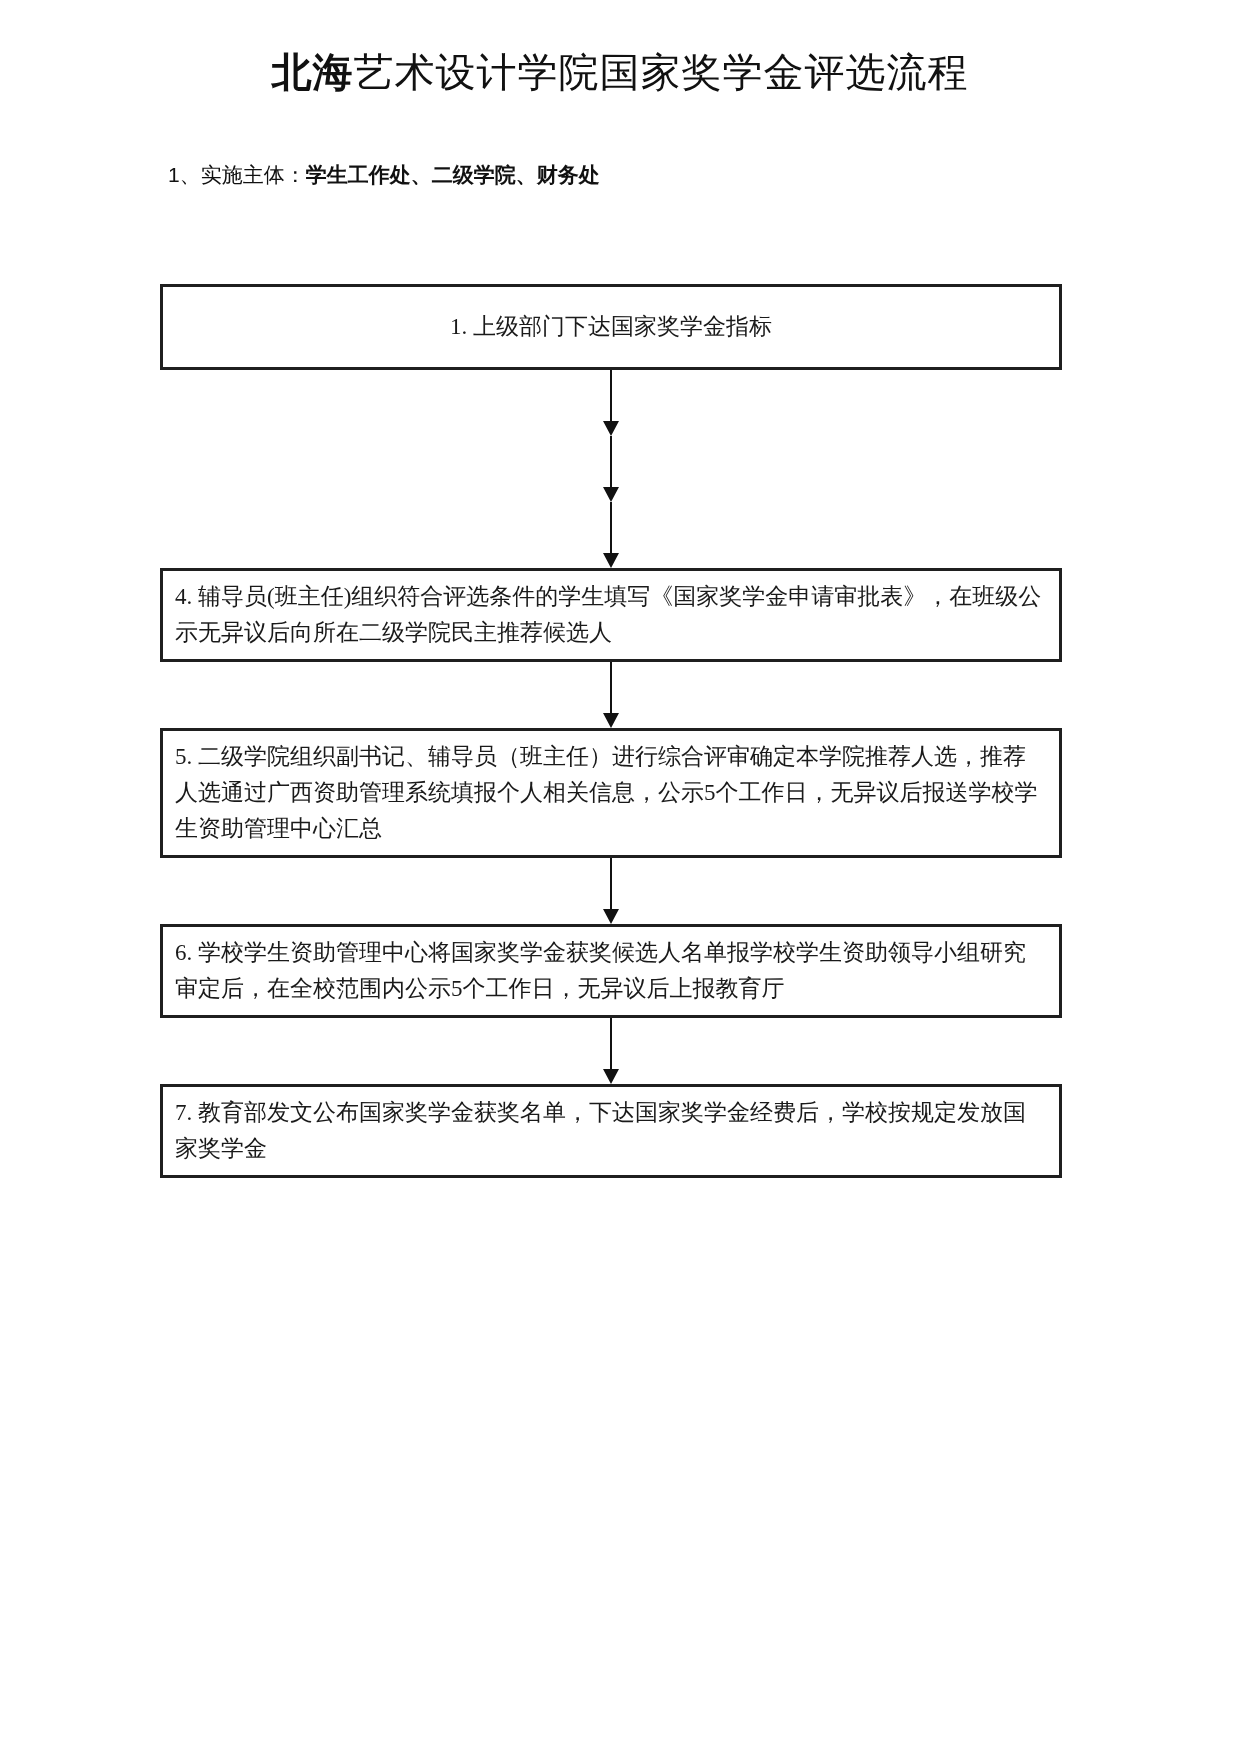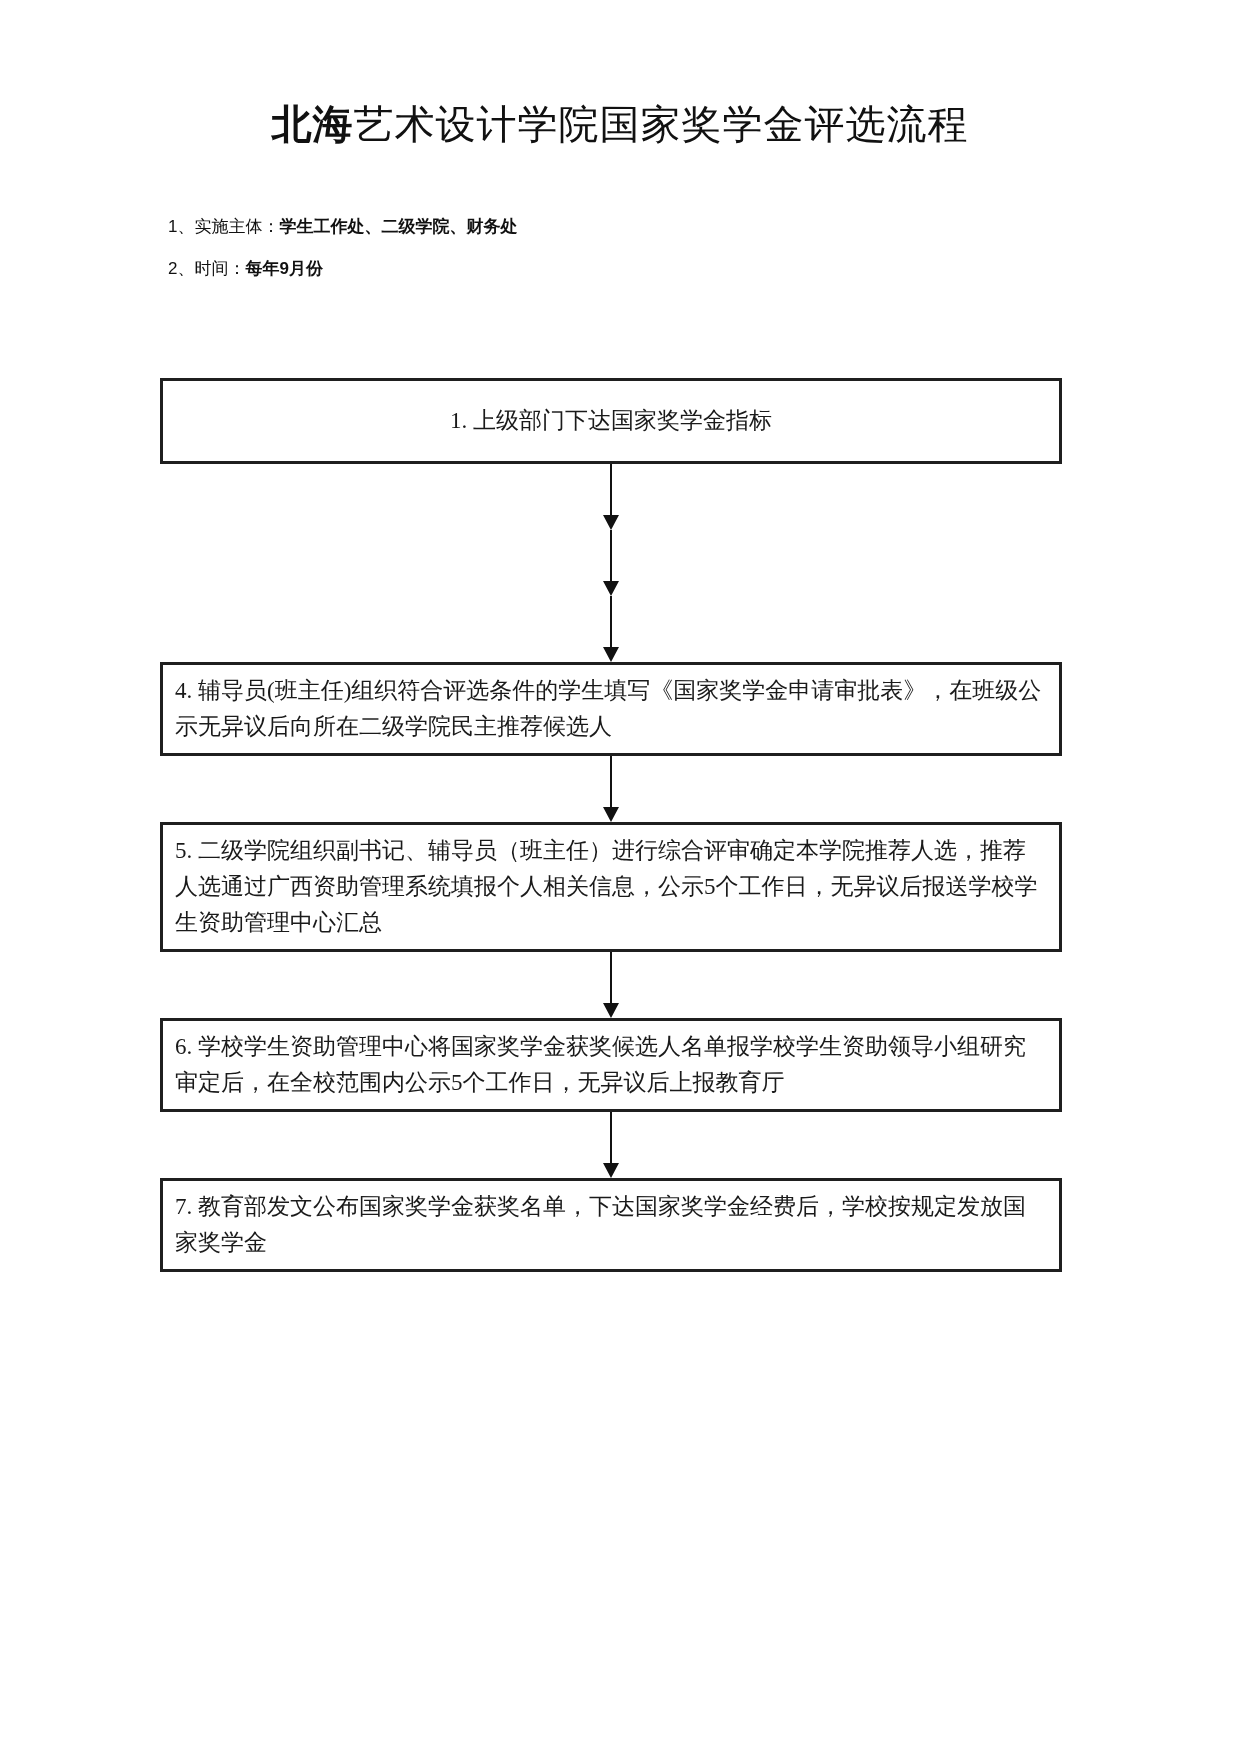--- a/index.html
+++ b/index.html
@@ -15,7 +15,7 @@
 
   
   .page-title {
-    margin-top: 96px;
+    margin-top: 44px;
     text-align: center;
     font-size: 40px;
     line-height: 56px;

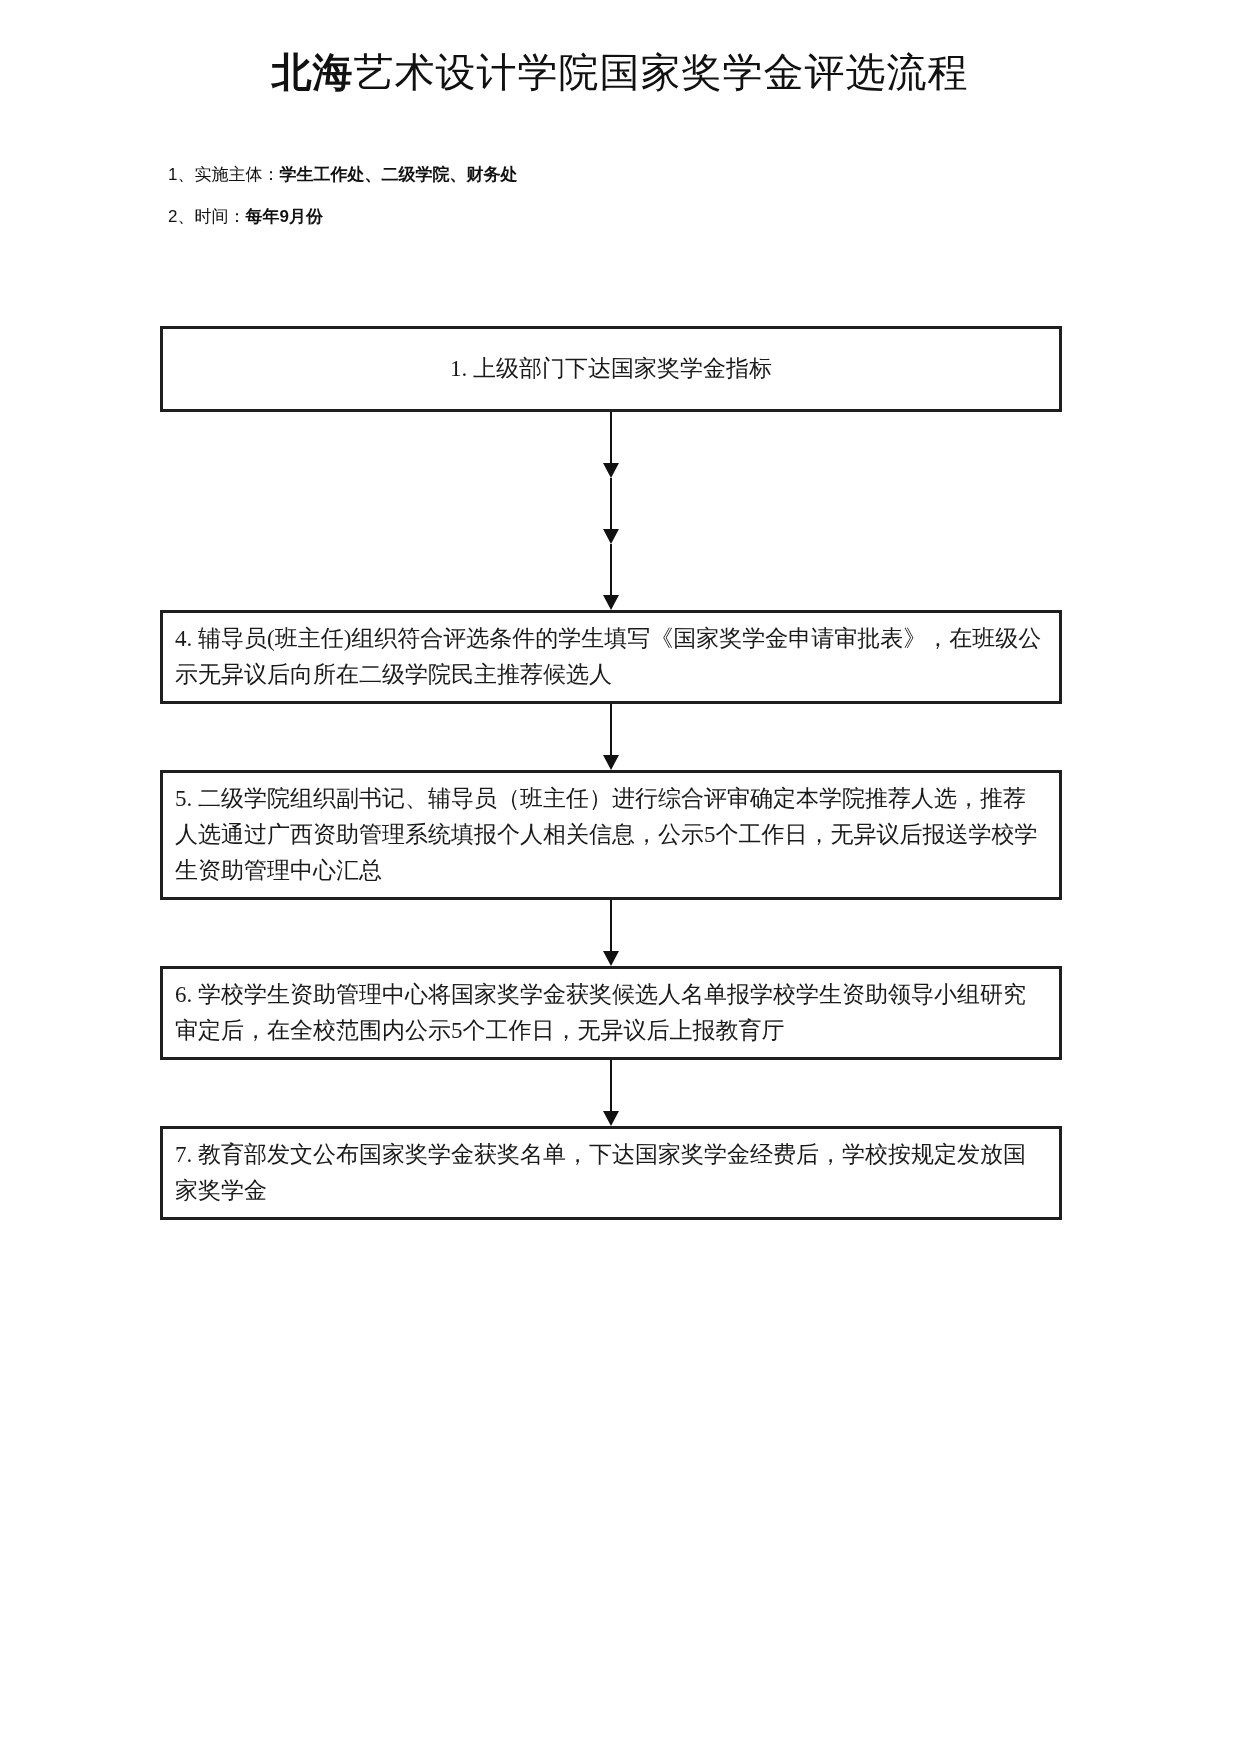--- a/index.html
+++ b/index.html
@@ -28,7 +28,7 @@
   
   .notes { margin: 60px 0 0 168px; }
   .note {
-    font-size: 17px;
+    font-size: 21px;
     line-height: 30px;
     margin-bottom: 12px;
     color: #111;

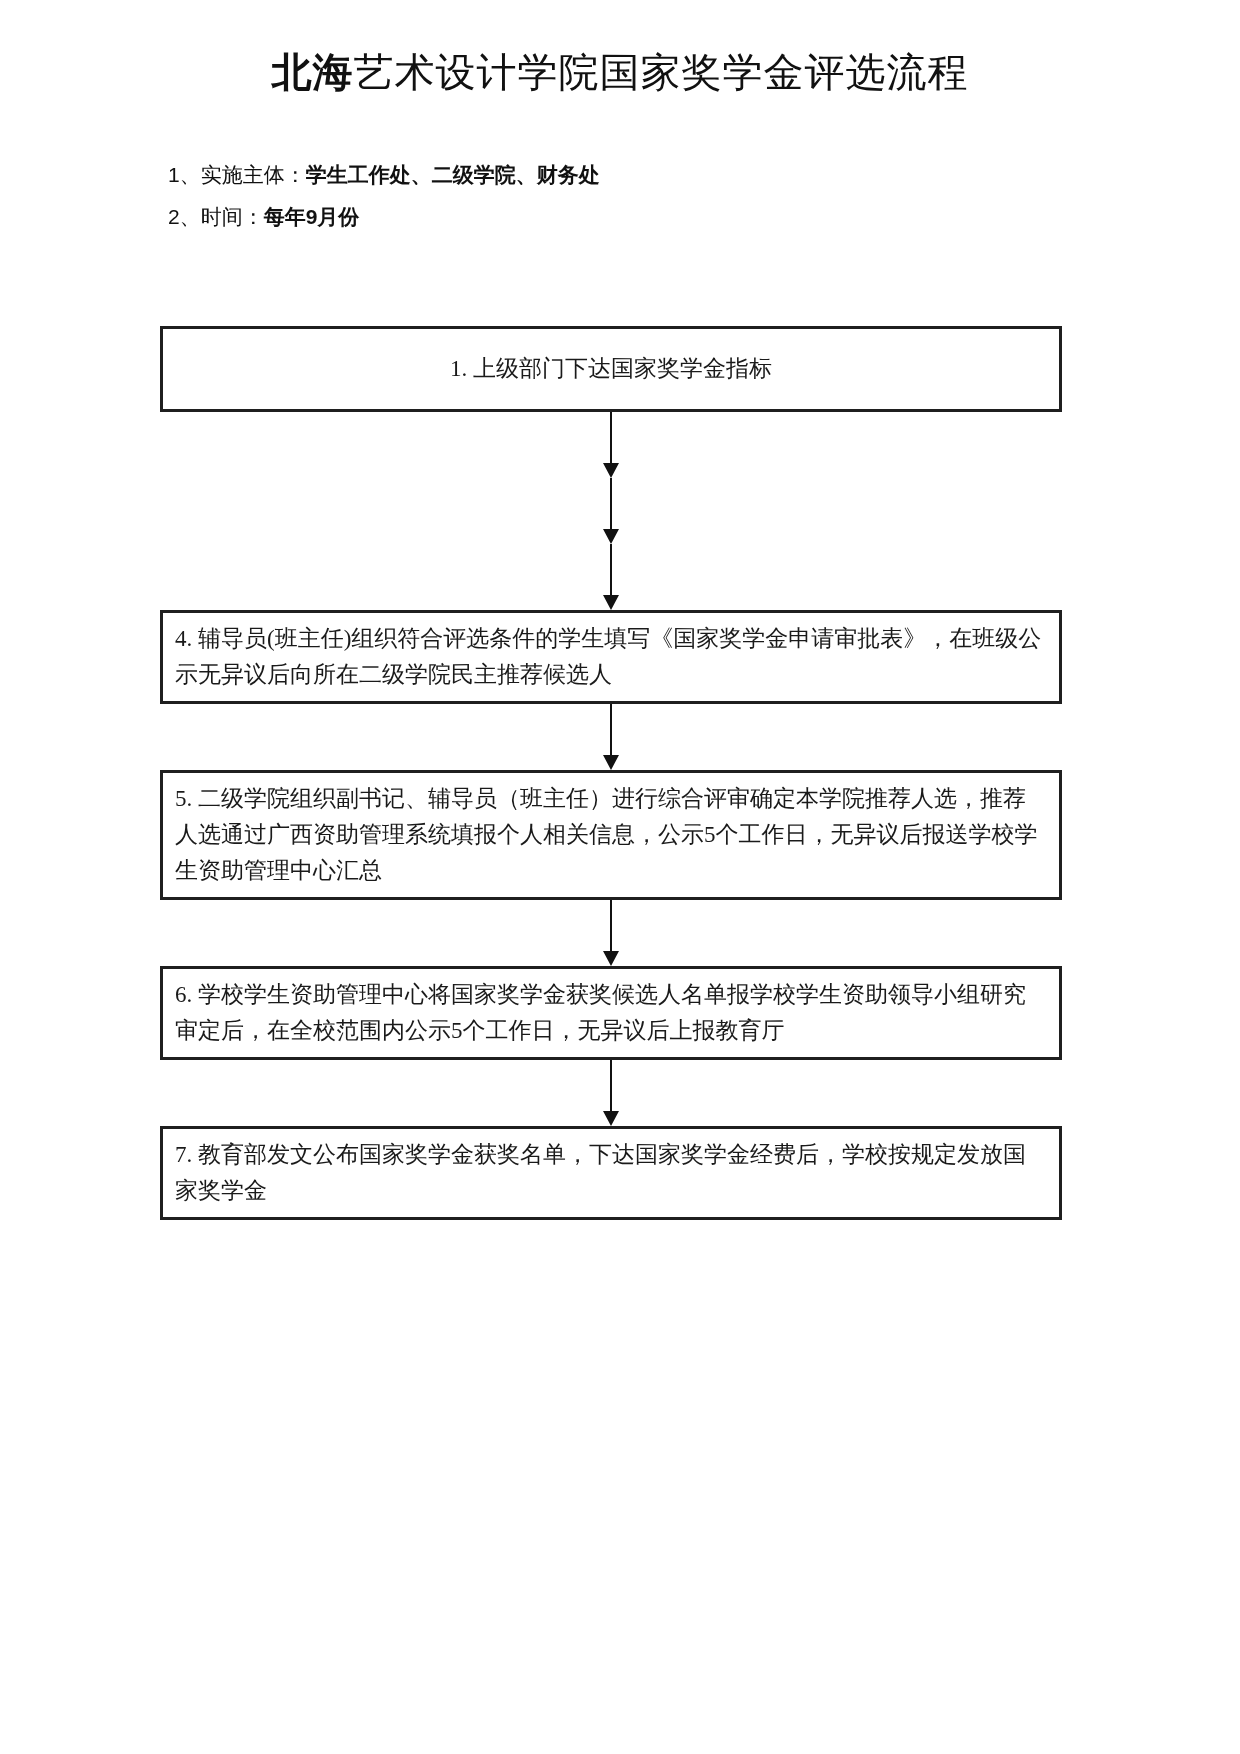--- a/index.html
+++ b/index.html
@@ -97,7 +97,6 @@
 
 <div class="notes">
   <div class="note"><span>1、</span><span>实施主体：</span><span class="val">学生工作处、二级学院、财务处</span></div>
-  <div class="note"><span>2、</span><span>时间：</span><span class="val">每年9月份</span></div>
 </div>
 
 <div class="flow">

